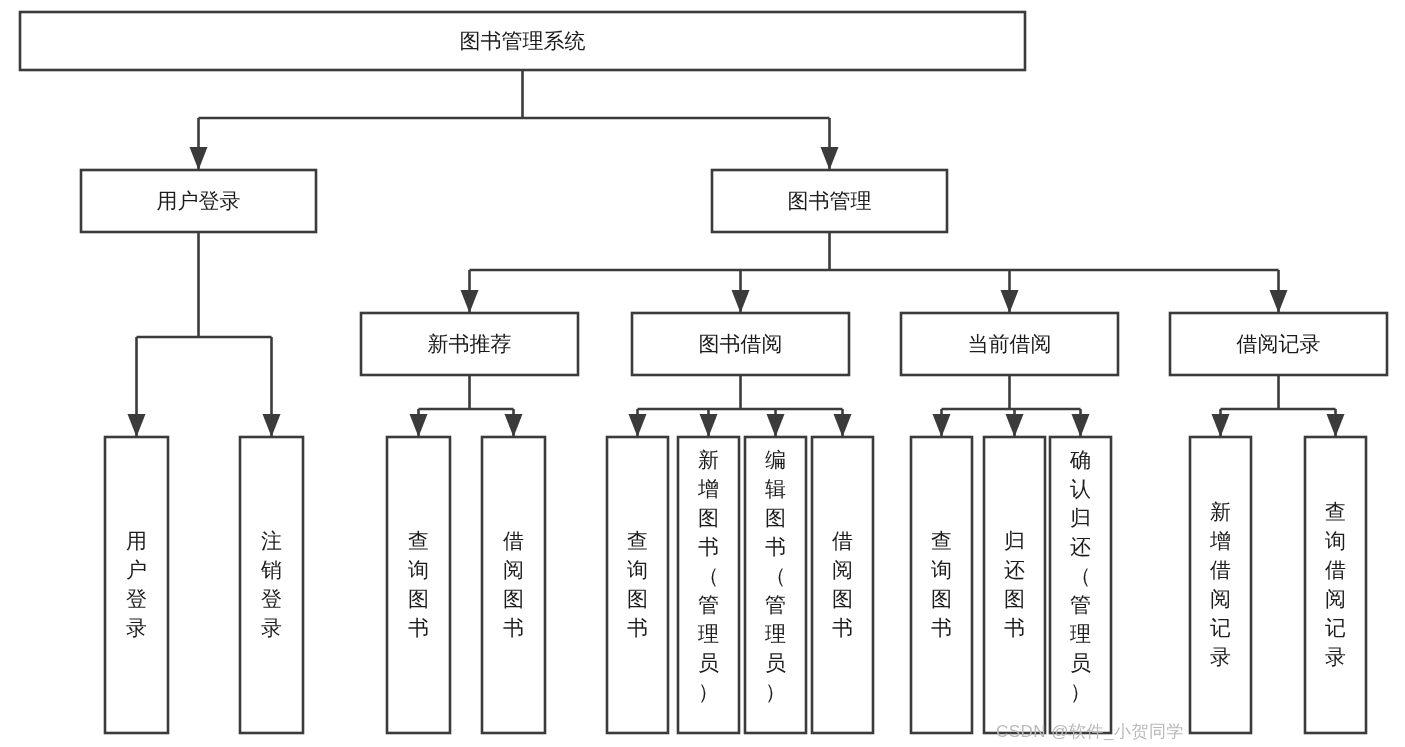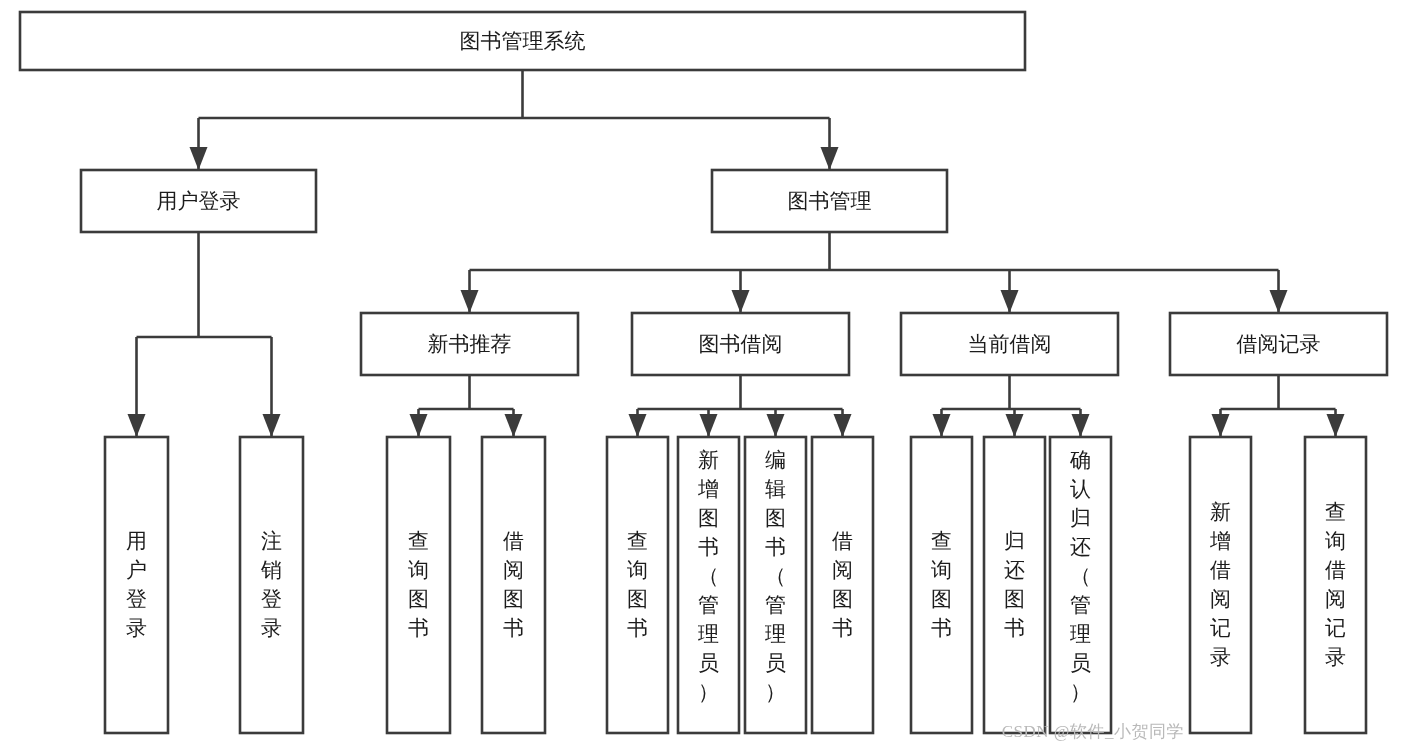--- a/index.html
+++ b/index.html
@@ -58,7 +58,7 @@
     position: absolute;
     right: 8px;
     bottom: 4px;
-    font-family: Liberation Serif, serif;
+    font-family: Liberation Sans, sans-serif;
     font-size: 17px;
     color: #b9b9b9;
     white-space: nowrap;

